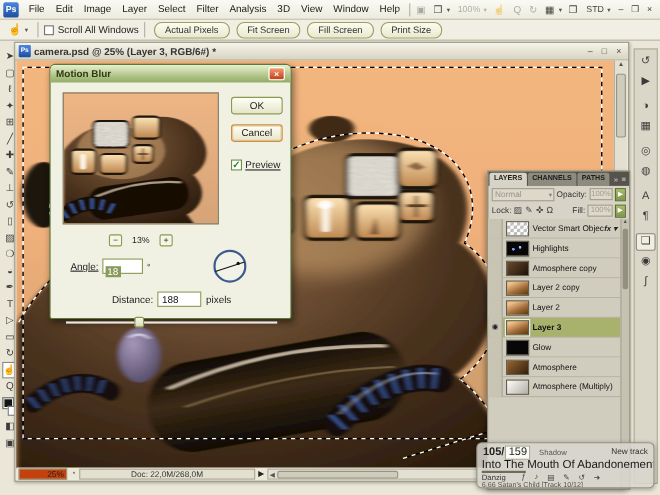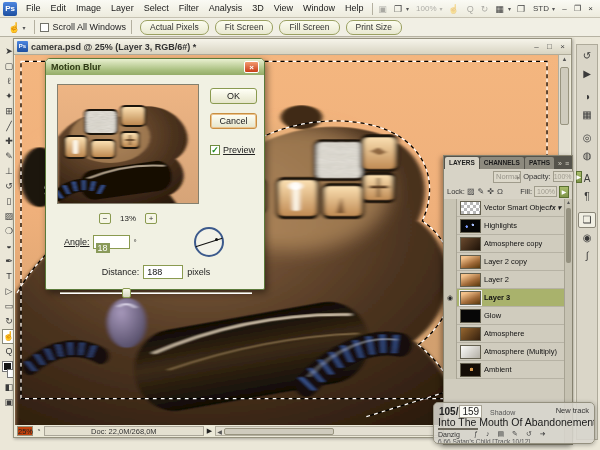--- a/index.html
+++ b/index.html
@@ -70,7 +70,7 @@
   .lp-tab.active { background:#d7d3c6; }
   .lp-tabicons { margin-left:auto; display:flex; gap:3px; font-size:7px; color:#d8d4c8; padding:0 2px 2px 0; }
   .lp-row { height:15px; display:flex; align-items:center; padding:0 3px; gap:2px; font-size:7.5px; color:#333; }
-  .blend-box { width:60px; height:12px; background:#dcd8ca; border:1px solid #a09c8c; color:#98948a; font-size:7.5px; line-height:10px; padding-left:2px; position:relative;margin-left:46px; }
+  .blend-box { width:60px; height:12px; background:#dcd8ca; border:1px solid #a09c8c; color:#98948a; font-size:7.5px; line-height:10px; padding-left:2px; position:relative; }
   .blend-box::after { content:"▾"; position:absolute; right:1px; top:1px; font-size:6px; color:#88847a; }
   .lbl { white-space:nowrap; }
   .val-box { width:23px; height:11px; background:#dcd8ca; border:1px solid #a09c8c; color:#a09c90; font-size:7px; text-align:right; line-height:9px; padding-right:1px; }

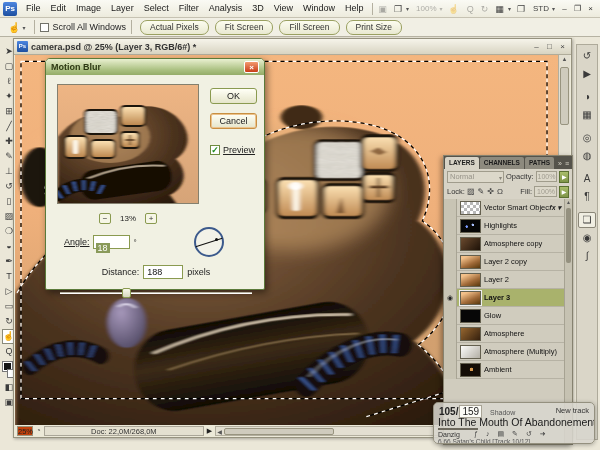--- a/index.html
+++ b/index.html
@@ -504,12 +504,6 @@
             <span class="eye-box"><span class="eye-glyph">◉</span></span>
             <span class="layer-thumb thumb-white"></span>
             <span class="layer-name">Atmosphere (Multiply)</span>
-
-          </div>
-          <div class="layer-row">
-            <span class="eye-box"><span class="eye-glyph">◉</span></span>
-            <span class="layer-thumb thumb-dark-specks"></span>
-            <span class="layer-name">Ambient</span>
 
           </div>
         </div>

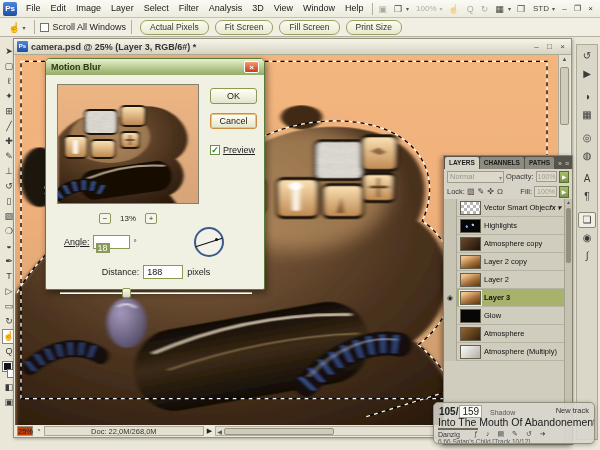--- a/index.html
+++ b/index.html
@@ -49,7 +49,7 @@
   .vs-dn { position:absolute; bottom:1px; left:0; right:0; }
   .vs-thumb { position:absolute; left:1px; top:12px; width:9px; height:58px; background:#cfcbbd; border:1px solid #98947f; border-radius:2px; }
   .statusbar { position:absolute; left:1px; bottom:1px; width:556px; height:11px; background:#ece9d8; display:flex; align-items:center; gap:3px; padding:0 2px; }
-  .zoom-box { width:16px; height:10px; background:#c2410c; border:1px solid #98947f; font-size:7.5px; color:#222; text-align:center; padding-right:2px; line-height:9px; }
+  .zoom-box { width:44px; height:10px; background:#c2410c; border:1px solid #98947f; font-size:7.5px; color:#222; text-align:right; padding-right:2px; line-height:9px; }
   .status-icon { font-size:8px; color:#666; }
   .doc-size-box { width:160px; height:10px; background:#e4e0d0; border:1px solid #aaa698; font-size:7.5px; color:#333; text-align:center; line-height:9px; }
   .status-arrow { font-size:7px; color:#222; }

